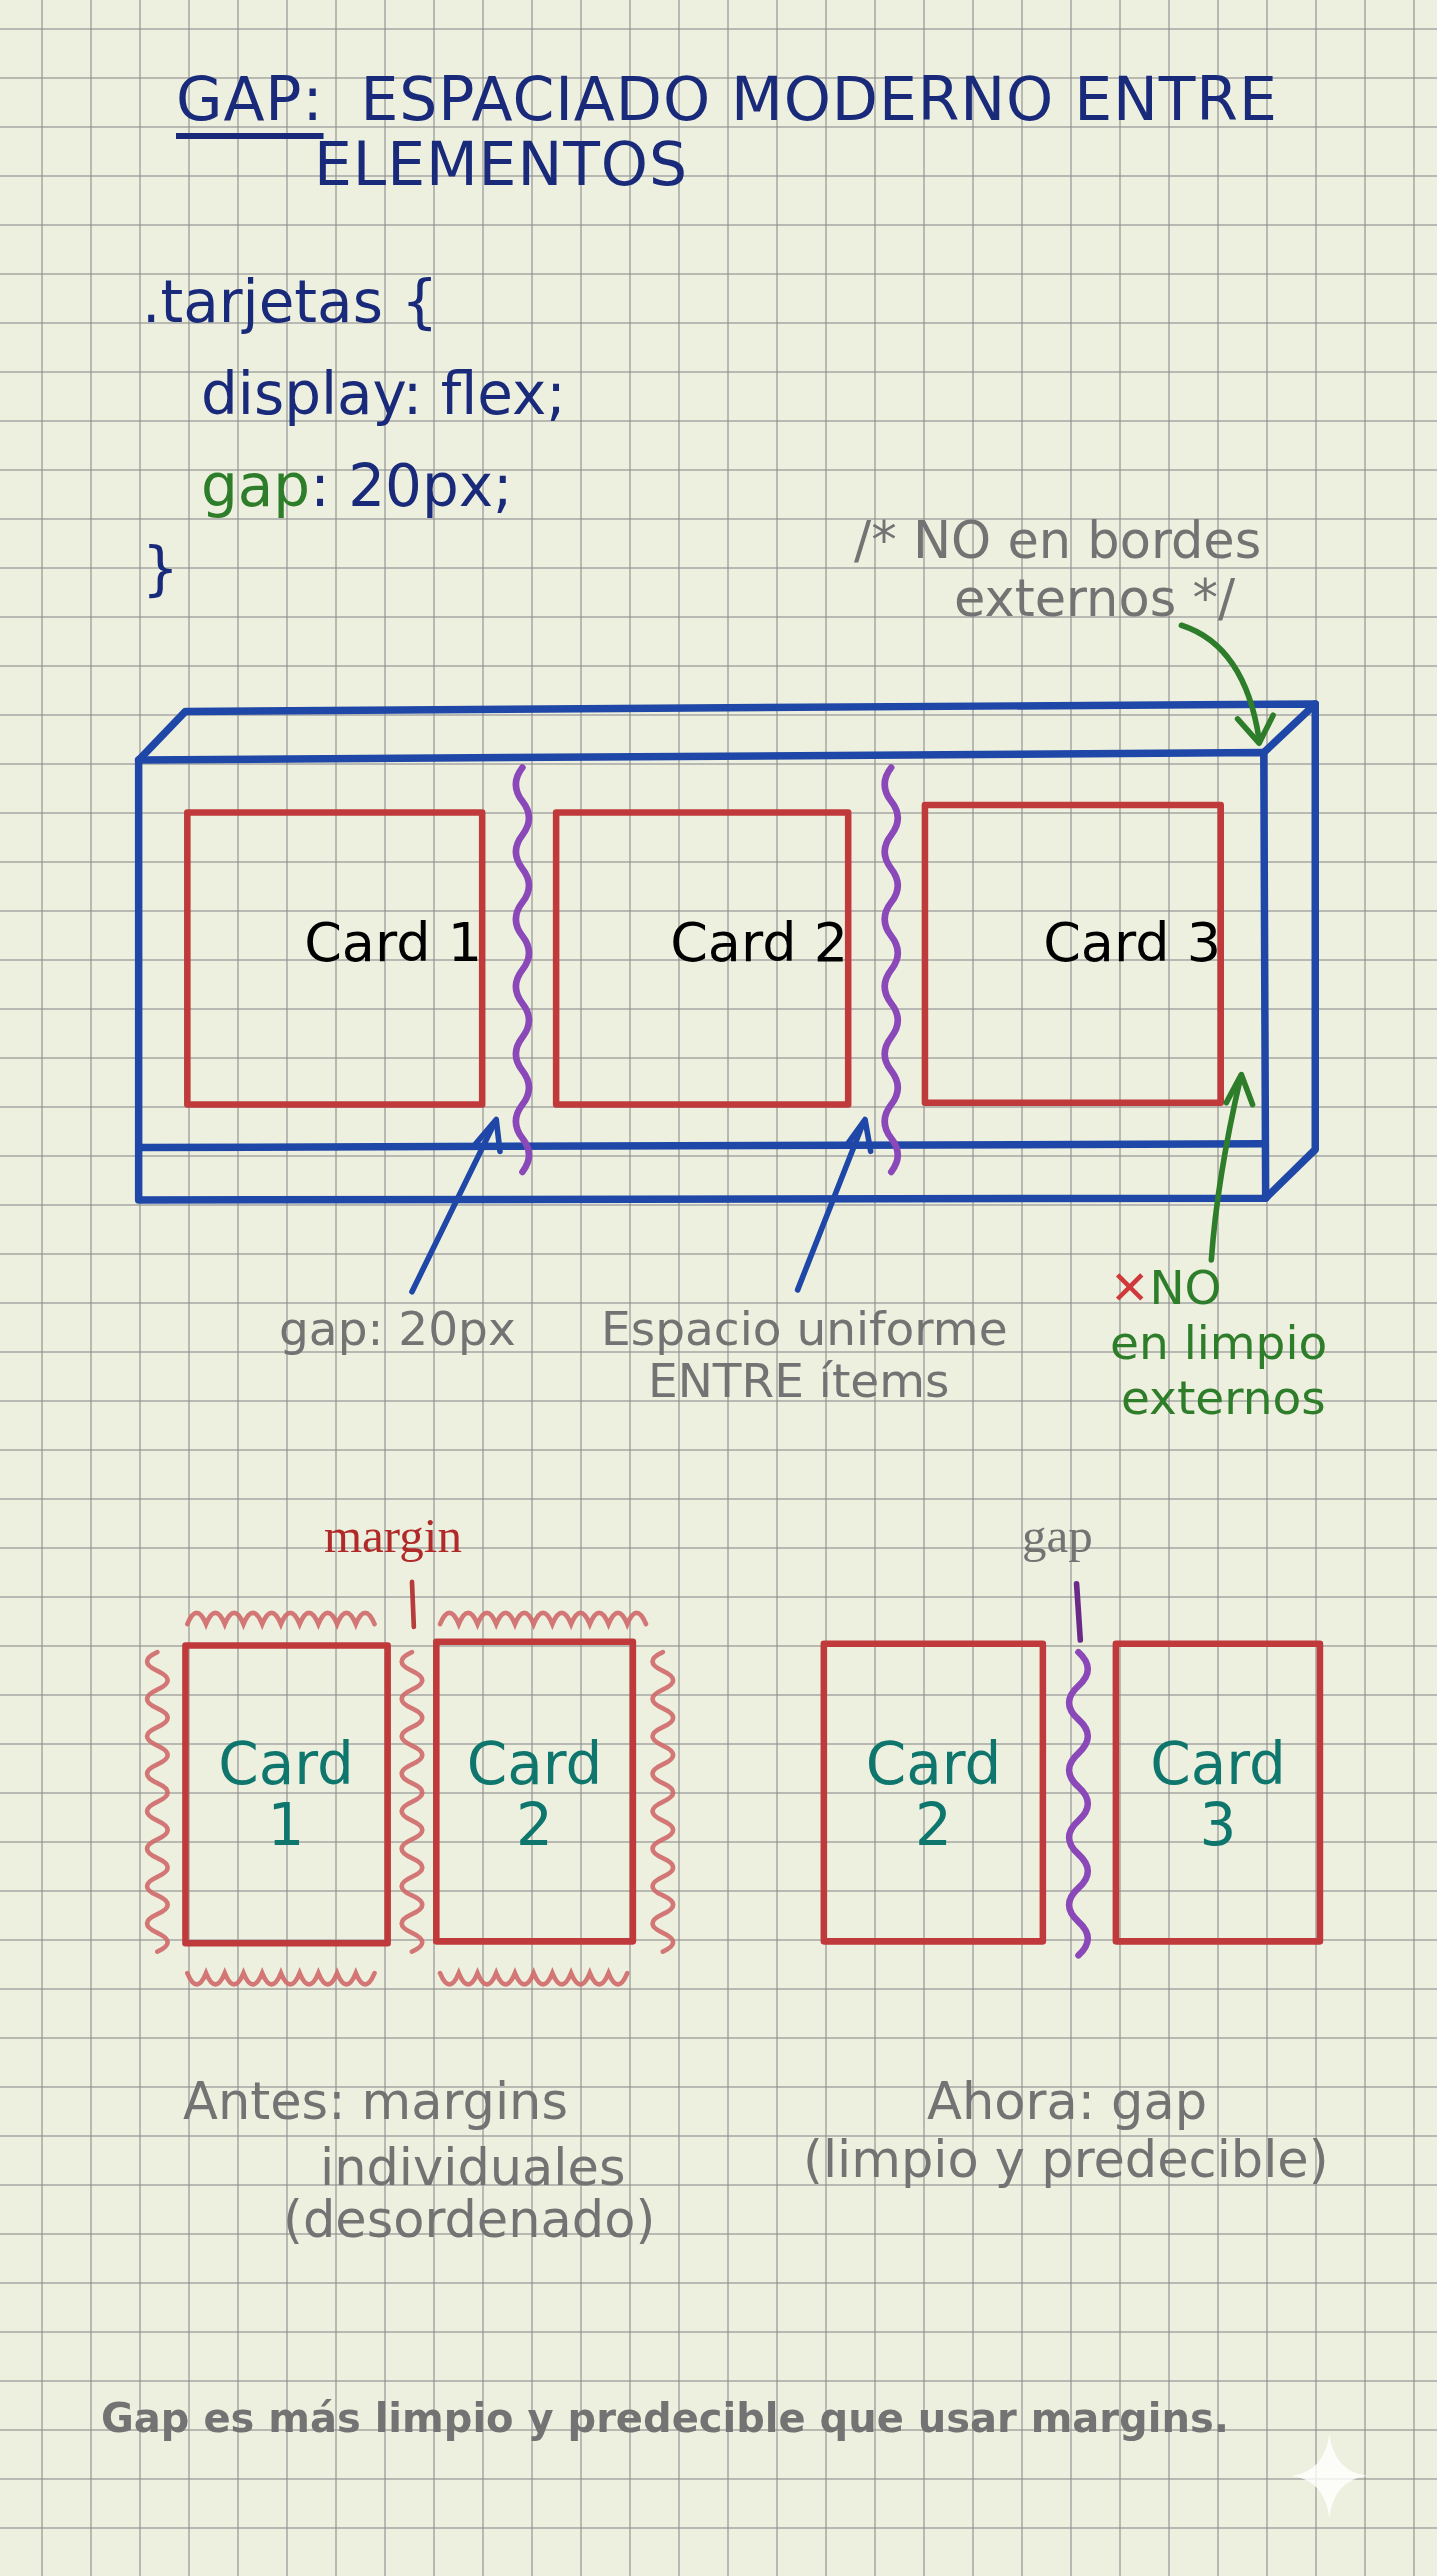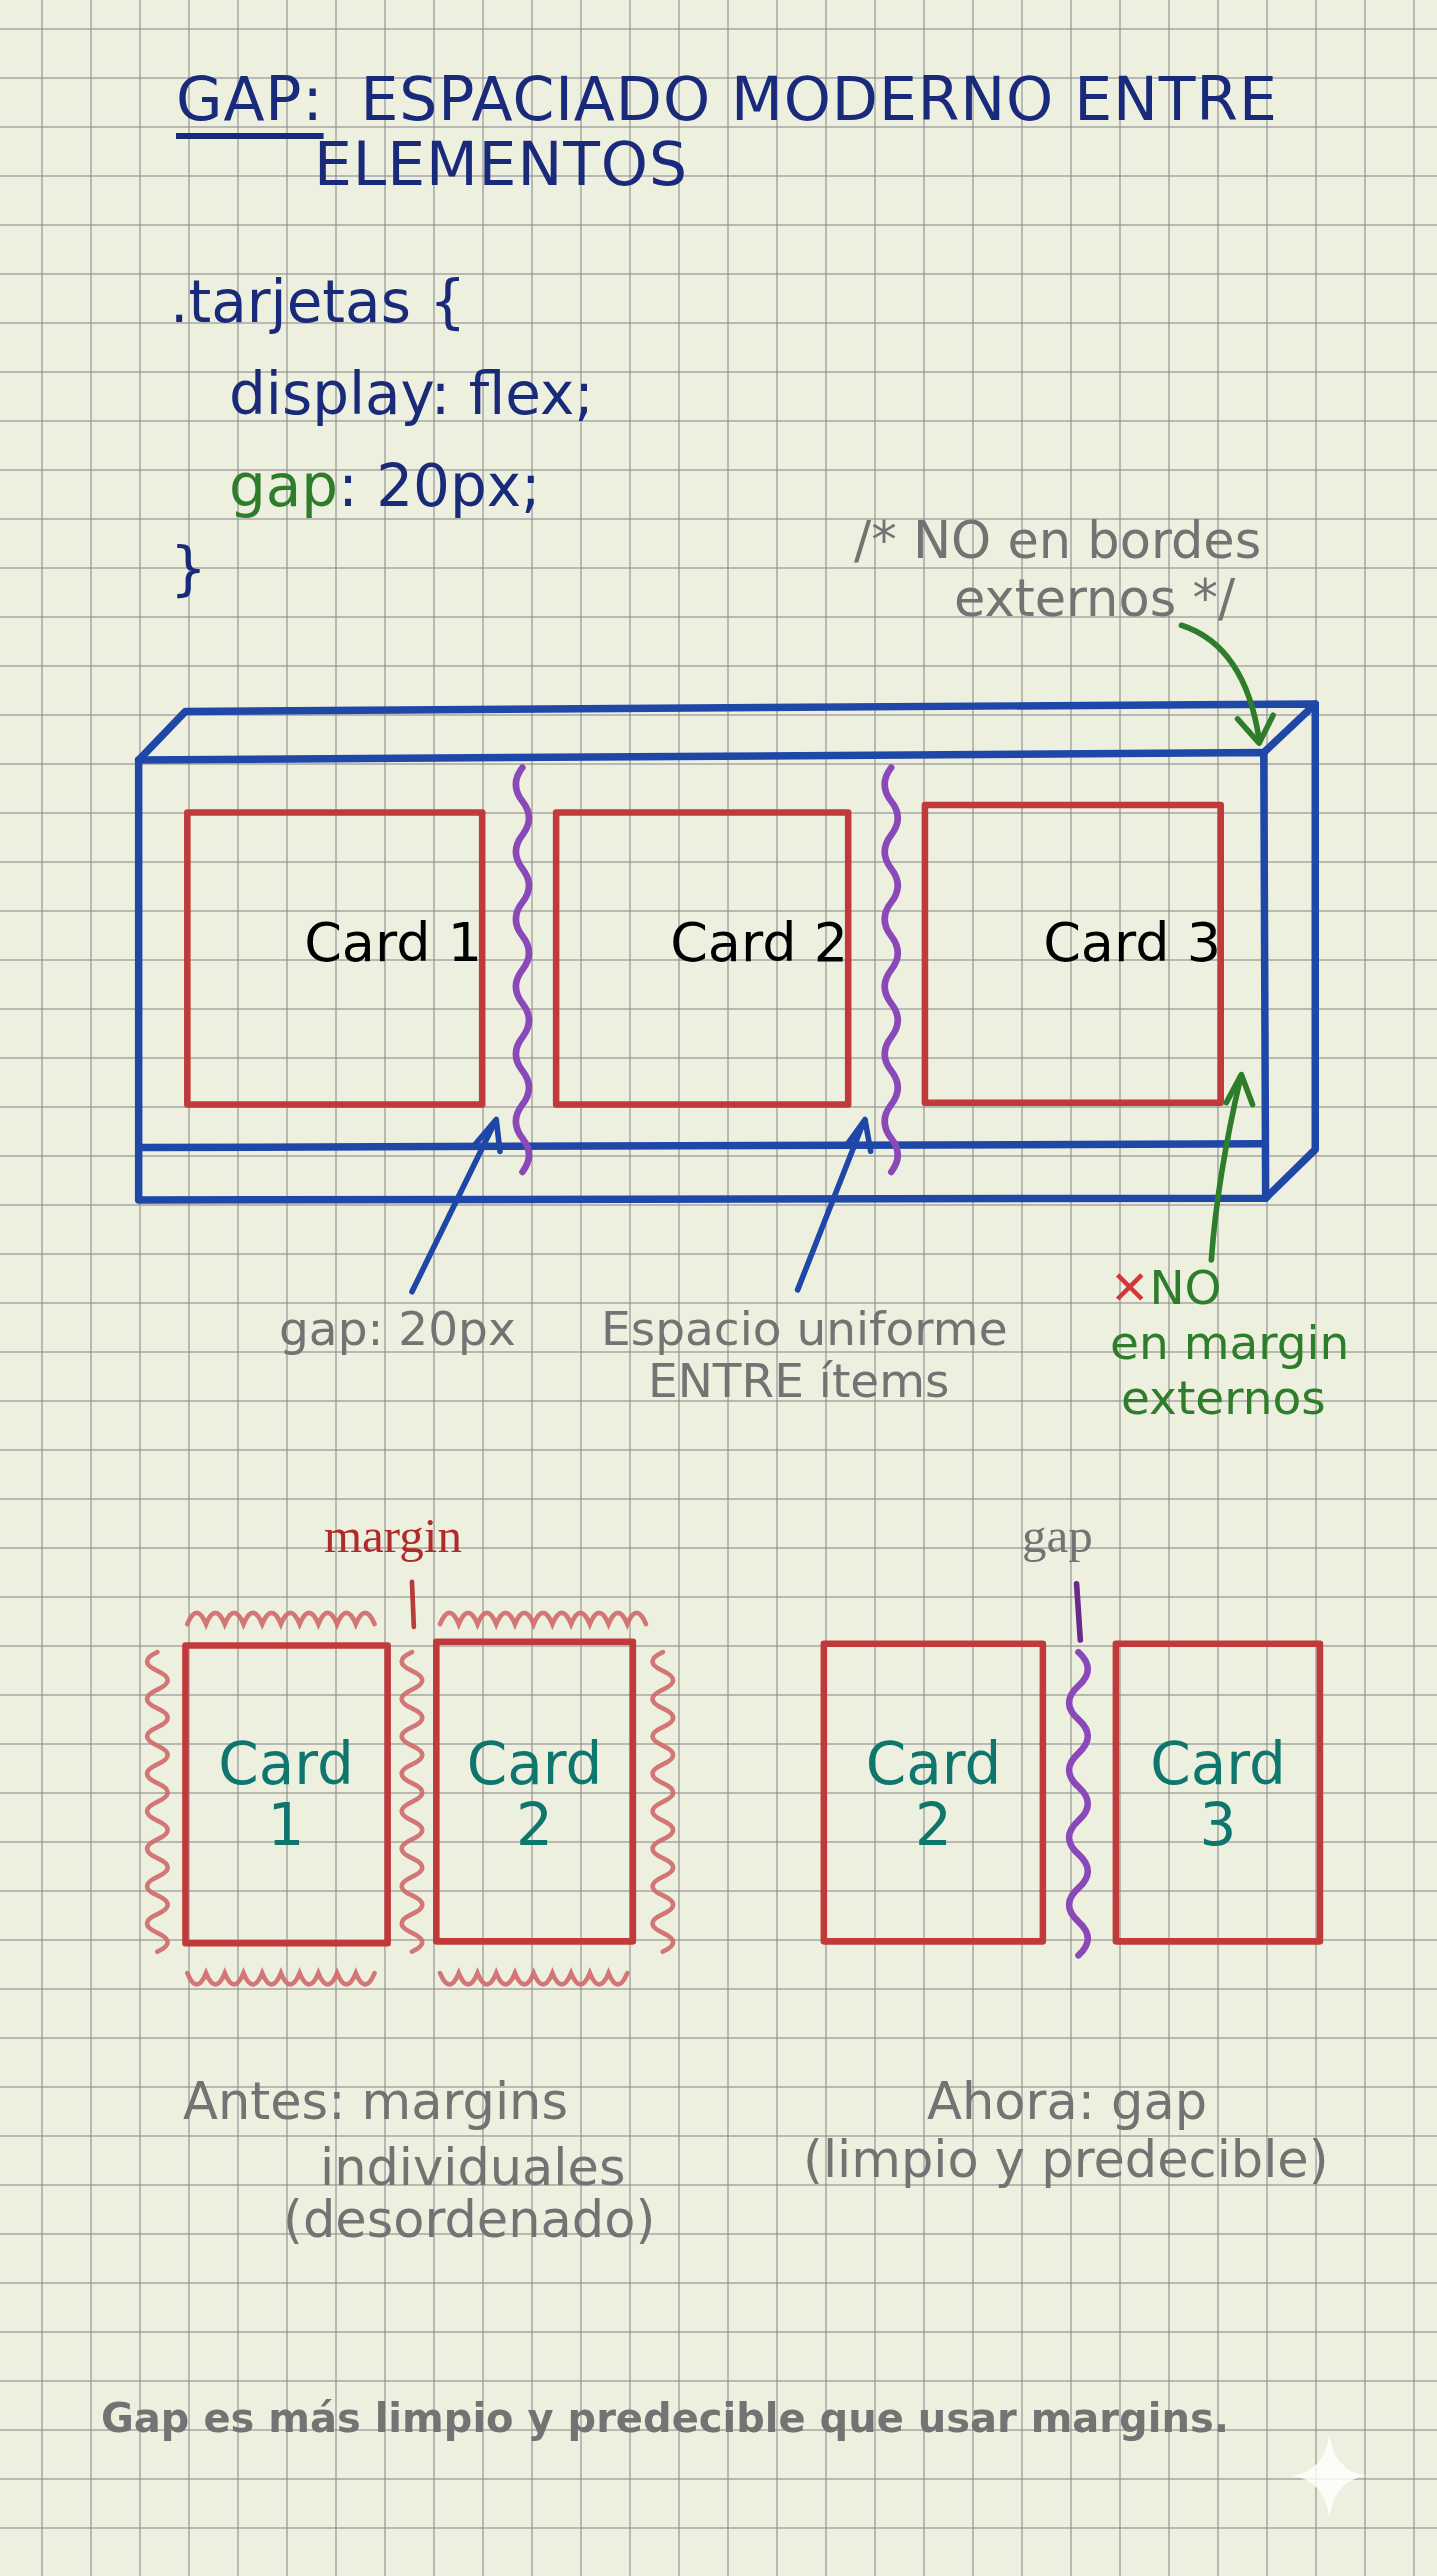--- a/index.html
+++ b/index.html
@@ -26,7 +26,7 @@
   .title-line { font-size: 60px; letter-spacing: 0.9px; }
   .title-gap { text-decoration: underline; text-decoration-thickness: 5.6px; text-underline-offset: 13px; }
 
-  .code { font-size: 58px; margin-left: 28px; }
+  .code { font-size: 58px; }
 
   .note { font-size: 51px; }
   .label-md { font-size: 49px; font-family: Liberation Serif, serif; }

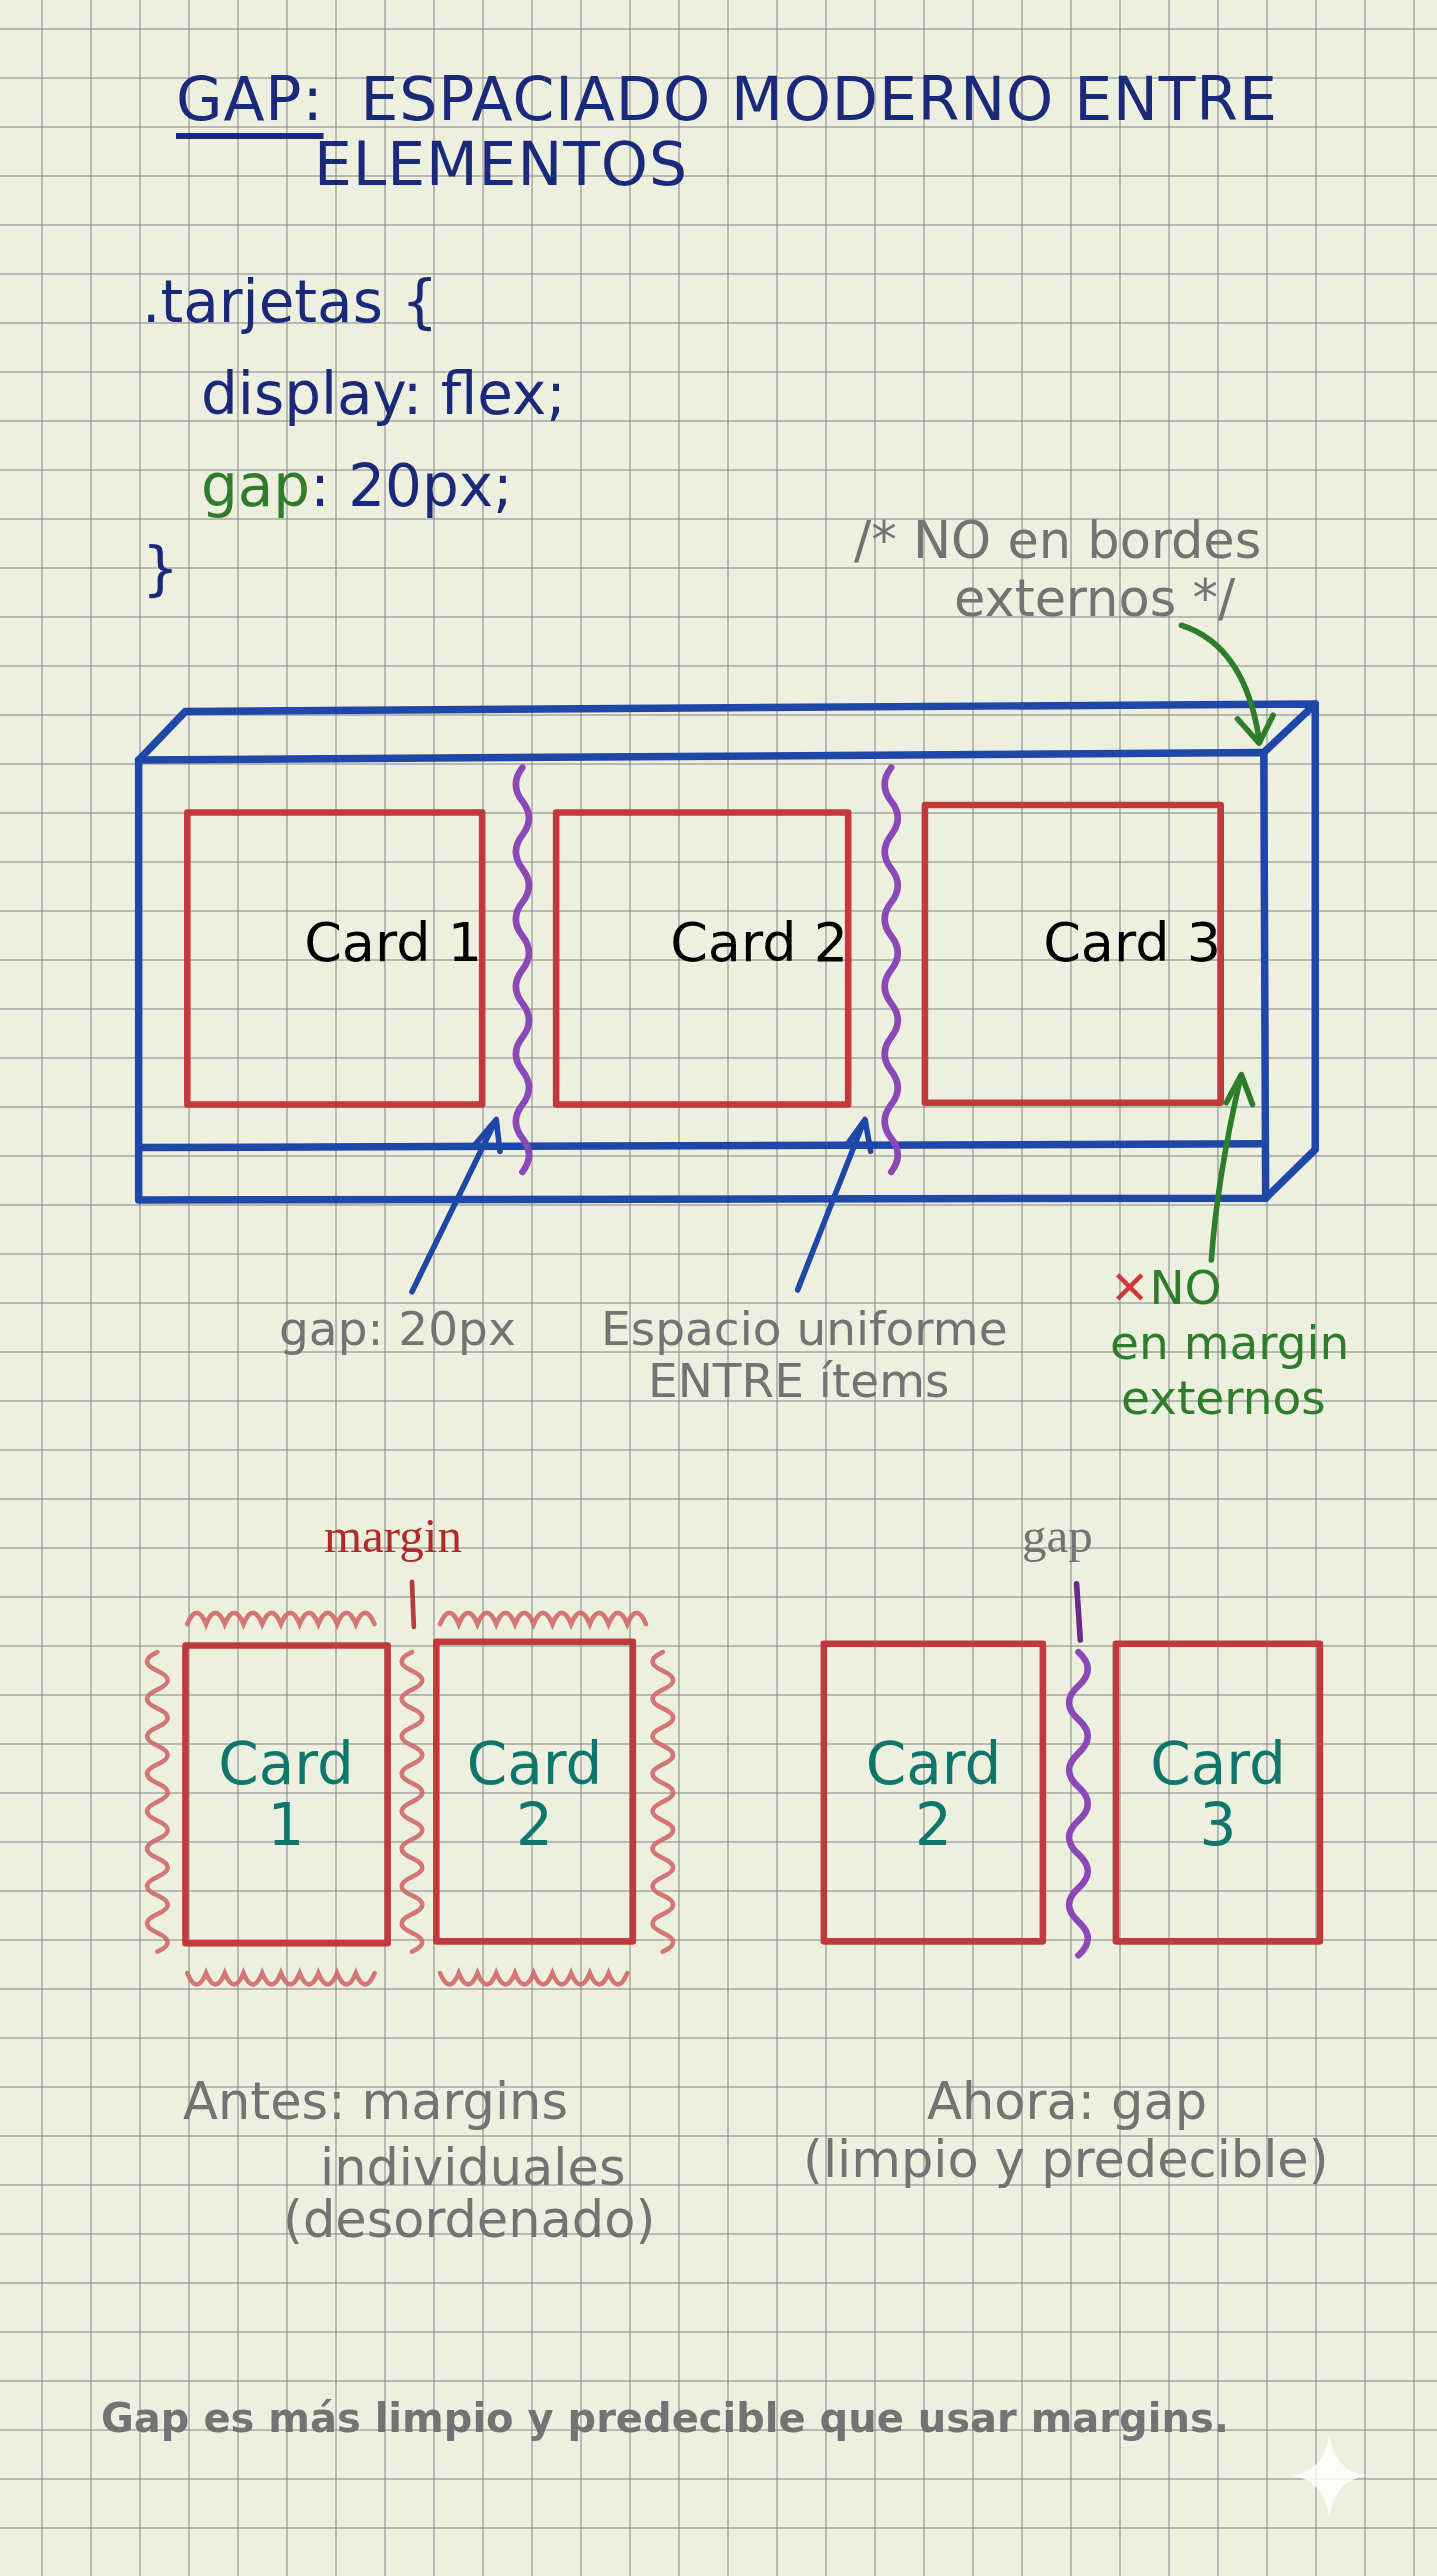--- a/index.html
+++ b/index.html
@@ -124,7 +124,7 @@
 <div class="abs txt label-sm" style="left:1110px; top:1262px;">
   <span style="color:#d0393b; font-weight:bold;">✕</span><span class="green">NO</span>
 </div>
-<div class="abs txt green label-sm" style="left:1110px; top:1317px;">en margin</div>
+<div class="abs txt green label-sm" style="left:1110px; top:1317px;">en limpio</div>
 <div class="abs txt green label-sm" style="left:1121px; top:1372px;">externos</div>
 
 <div class="abs txt red label-md" style="left:324px; top:1509px;">margin</div>

